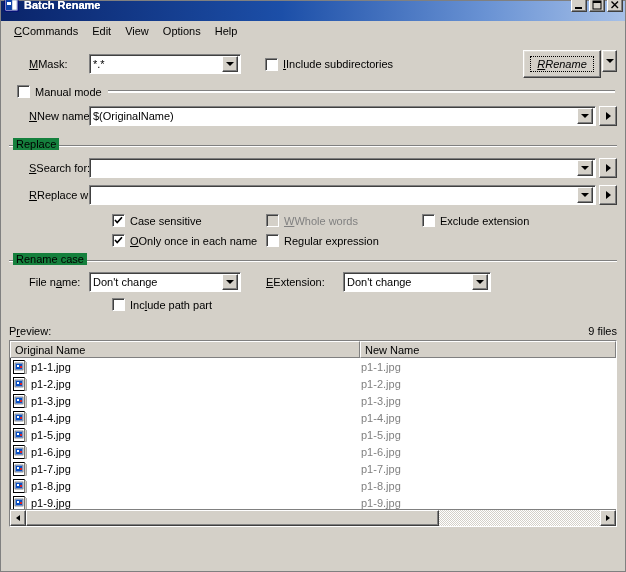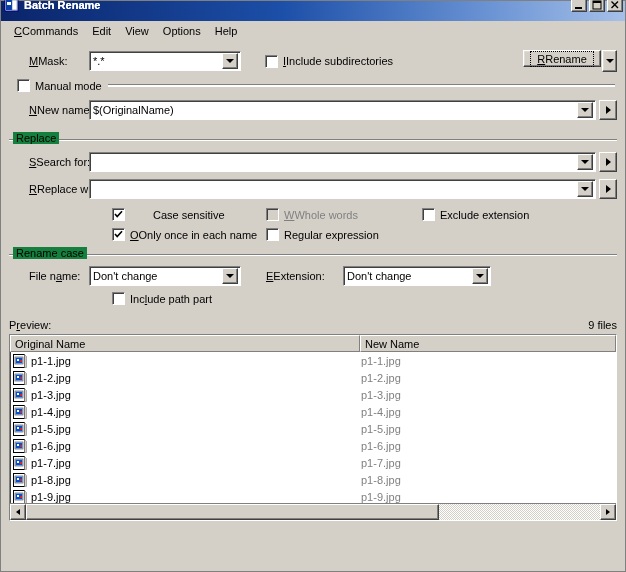--- a/index.html
+++ b/index.html
@@ -277,7 +277,7 @@
         <span class="lbl"><u>I</u><span style="margin-left:-3.4px;padding-left:3.4px;text-align:center;">Include subdirectories</span></span>
       </div>
       <div style="margin-left:auto;display:flex;align-items:stretch;">
-        <div class="btn" style="width:78px;height:17px;">
+        <div class="btn" style="width:78px;height:28px;font-style:italic;">
           <span class="focusrect"><u>R</u><span style="margin-left:-7px;padding-left:7px;">Rename</span></span>
         </div>
         <div class="btn" style="width:15px;height:22px;margin-left:1px;">

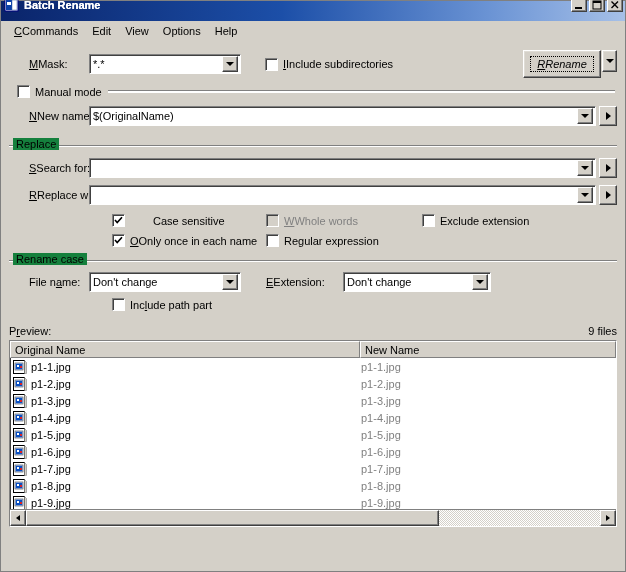--- a/index.html
+++ b/index.html
@@ -344,7 +344,7 @@
       </div>
 
       <div class="row" style="margin-top:9px;padding-left:103px;">
-        <div class="cb" style="width:154px;gap:23px;">
+        <div class="cb" style="width:154px;">
           <span class="box">
             <svg width="9" height="9" viewBox="0 0 9 9">
                 <path d="M1 4 L3.2 6.6 L8 1.2" stroke="#000" stroke-width="1.6" fill="none"></path>

